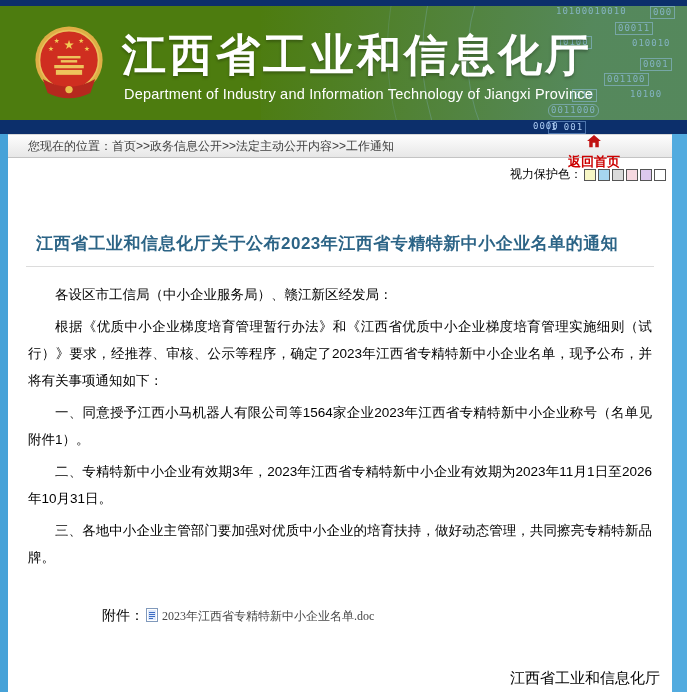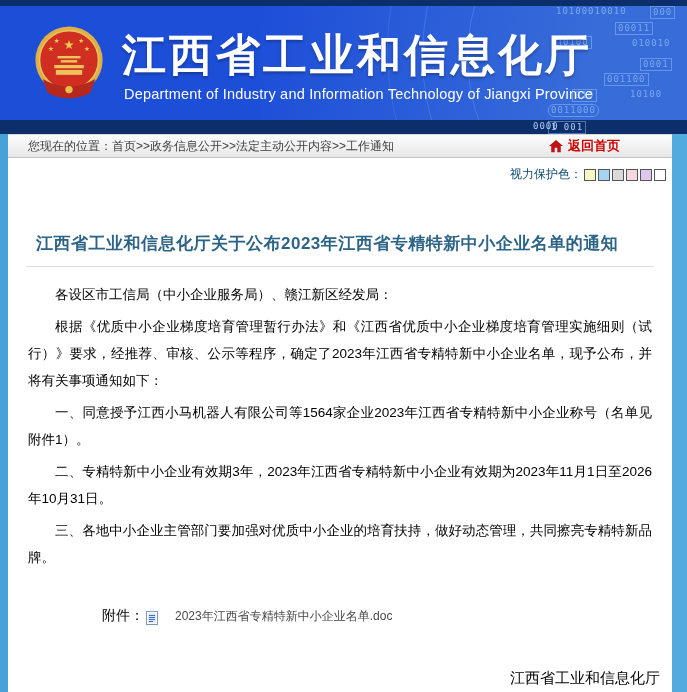--- a/index.html
+++ b/index.html
@@ -12,7 +12,7 @@
   
   .site-header {
     position:absolute; top:0; left:0; width:687px; height:134px;
-    background:#1d4ed8; overflow:hidden;
+    background:#4d7c0f; overflow:hidden;
   }
   .stripe-top    { position:absolute; top:0; left:0; width:100%; height:6px;  background:#0c2f6b; z-index:3; }
   .stripe-bottom { position:absolute; bottom:0; left:0; width:100%; height:14px; background:#0c2f6b; z-index:3; }

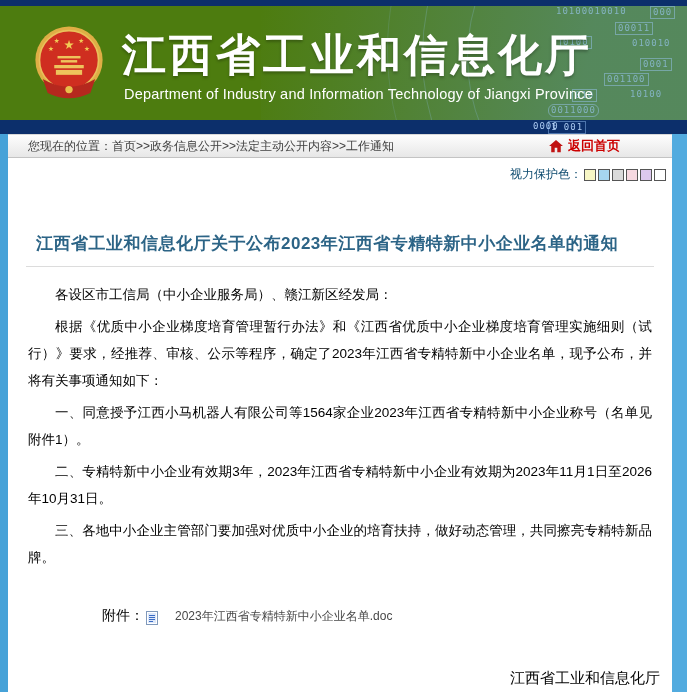--- a/index.html
+++ b/index.html
@@ -60,7 +60,7 @@
   }
   .bc-left { position:absolute; left:20px; top:0; height:100%; display:flex; align-items:center; font-size:12px; color:#404040; }
   .bc-path { cursor:pointer; }
-  .bc-right { position:absolute; right:52px; top:0; height:100%; display:flex; align-items:center; gap:5px; }
+  .bc-right { position:absolute; right:52px; top:0; height:100%; display:flex; align-items:center; gap:5px;flex-direction:column; }
   .home-link { font-size:13px; font-weight:bold; color:#cc0000; cursor:pointer; }
 
   

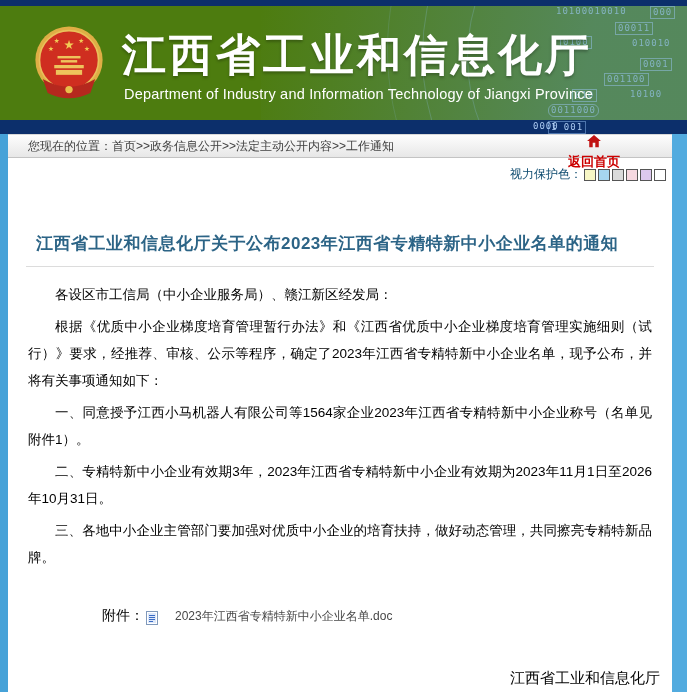--- a/index.html
+++ b/index.html
@@ -70,7 +70,7 @@
   
   .content { position:absolute; top:158px; left:8px; width:664px; height:534px; background:#ffffff; }
 
-  .eye-row { position:absolute; top:8px; right:6px; display:flex; align-items:center; font-size:12px; color:#0c4a6e;text-align:right; }
+  .eye-row { position:absolute; top:8px; right:6px; display:flex; align-items:center; font-size:12px; color:#000000;text-align:right; }
   .swatch { width:12px; height:12px; border:1px solid #555; margin-left:2px; cursor:pointer; }
 
   .article { position:absolute; top:30px; left:0; width:100%; }

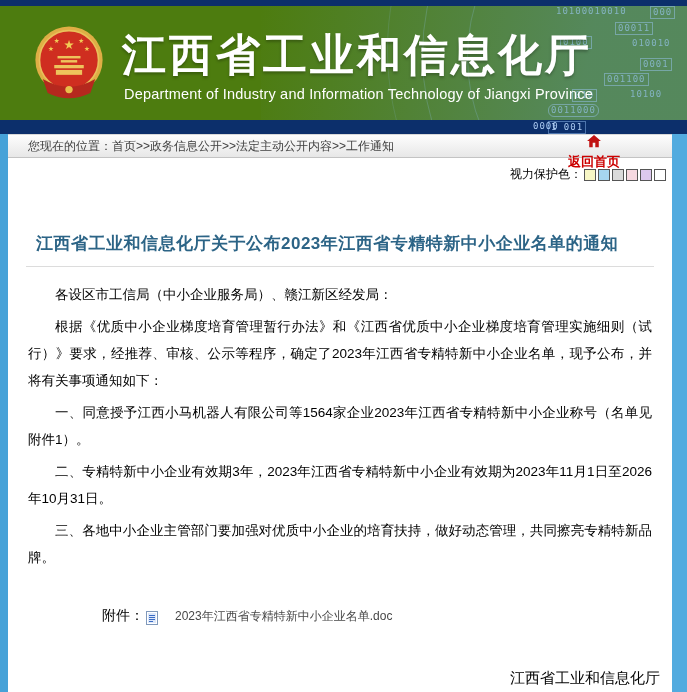--- a/index.html
+++ b/index.html
@@ -86,8 +86,8 @@
   .attachment-row { margin:36px 0 0 46px; display:flex; align-items:center; }
   .attachment-label { font-size:14px; color:#000;padding-left:48px; }
   .attachment-link {
-    display:inline-flex; align-items:flex-end; gap:17px; margin-left:2px;
-    font-size:12px; color:#474747; cursor:pointer; text-decoration:none;
+    display:inline-flex; align-items:flex-start; gap:4px; margin-left:2px;
+    font-size:12px; color:#474747; cursor:pointer; text-decoration:none;font-family:Liberation Serif, serif;
   }
 
   .signature { margin-top:44px; text-align:right; font-size:15px; color:#000; }

